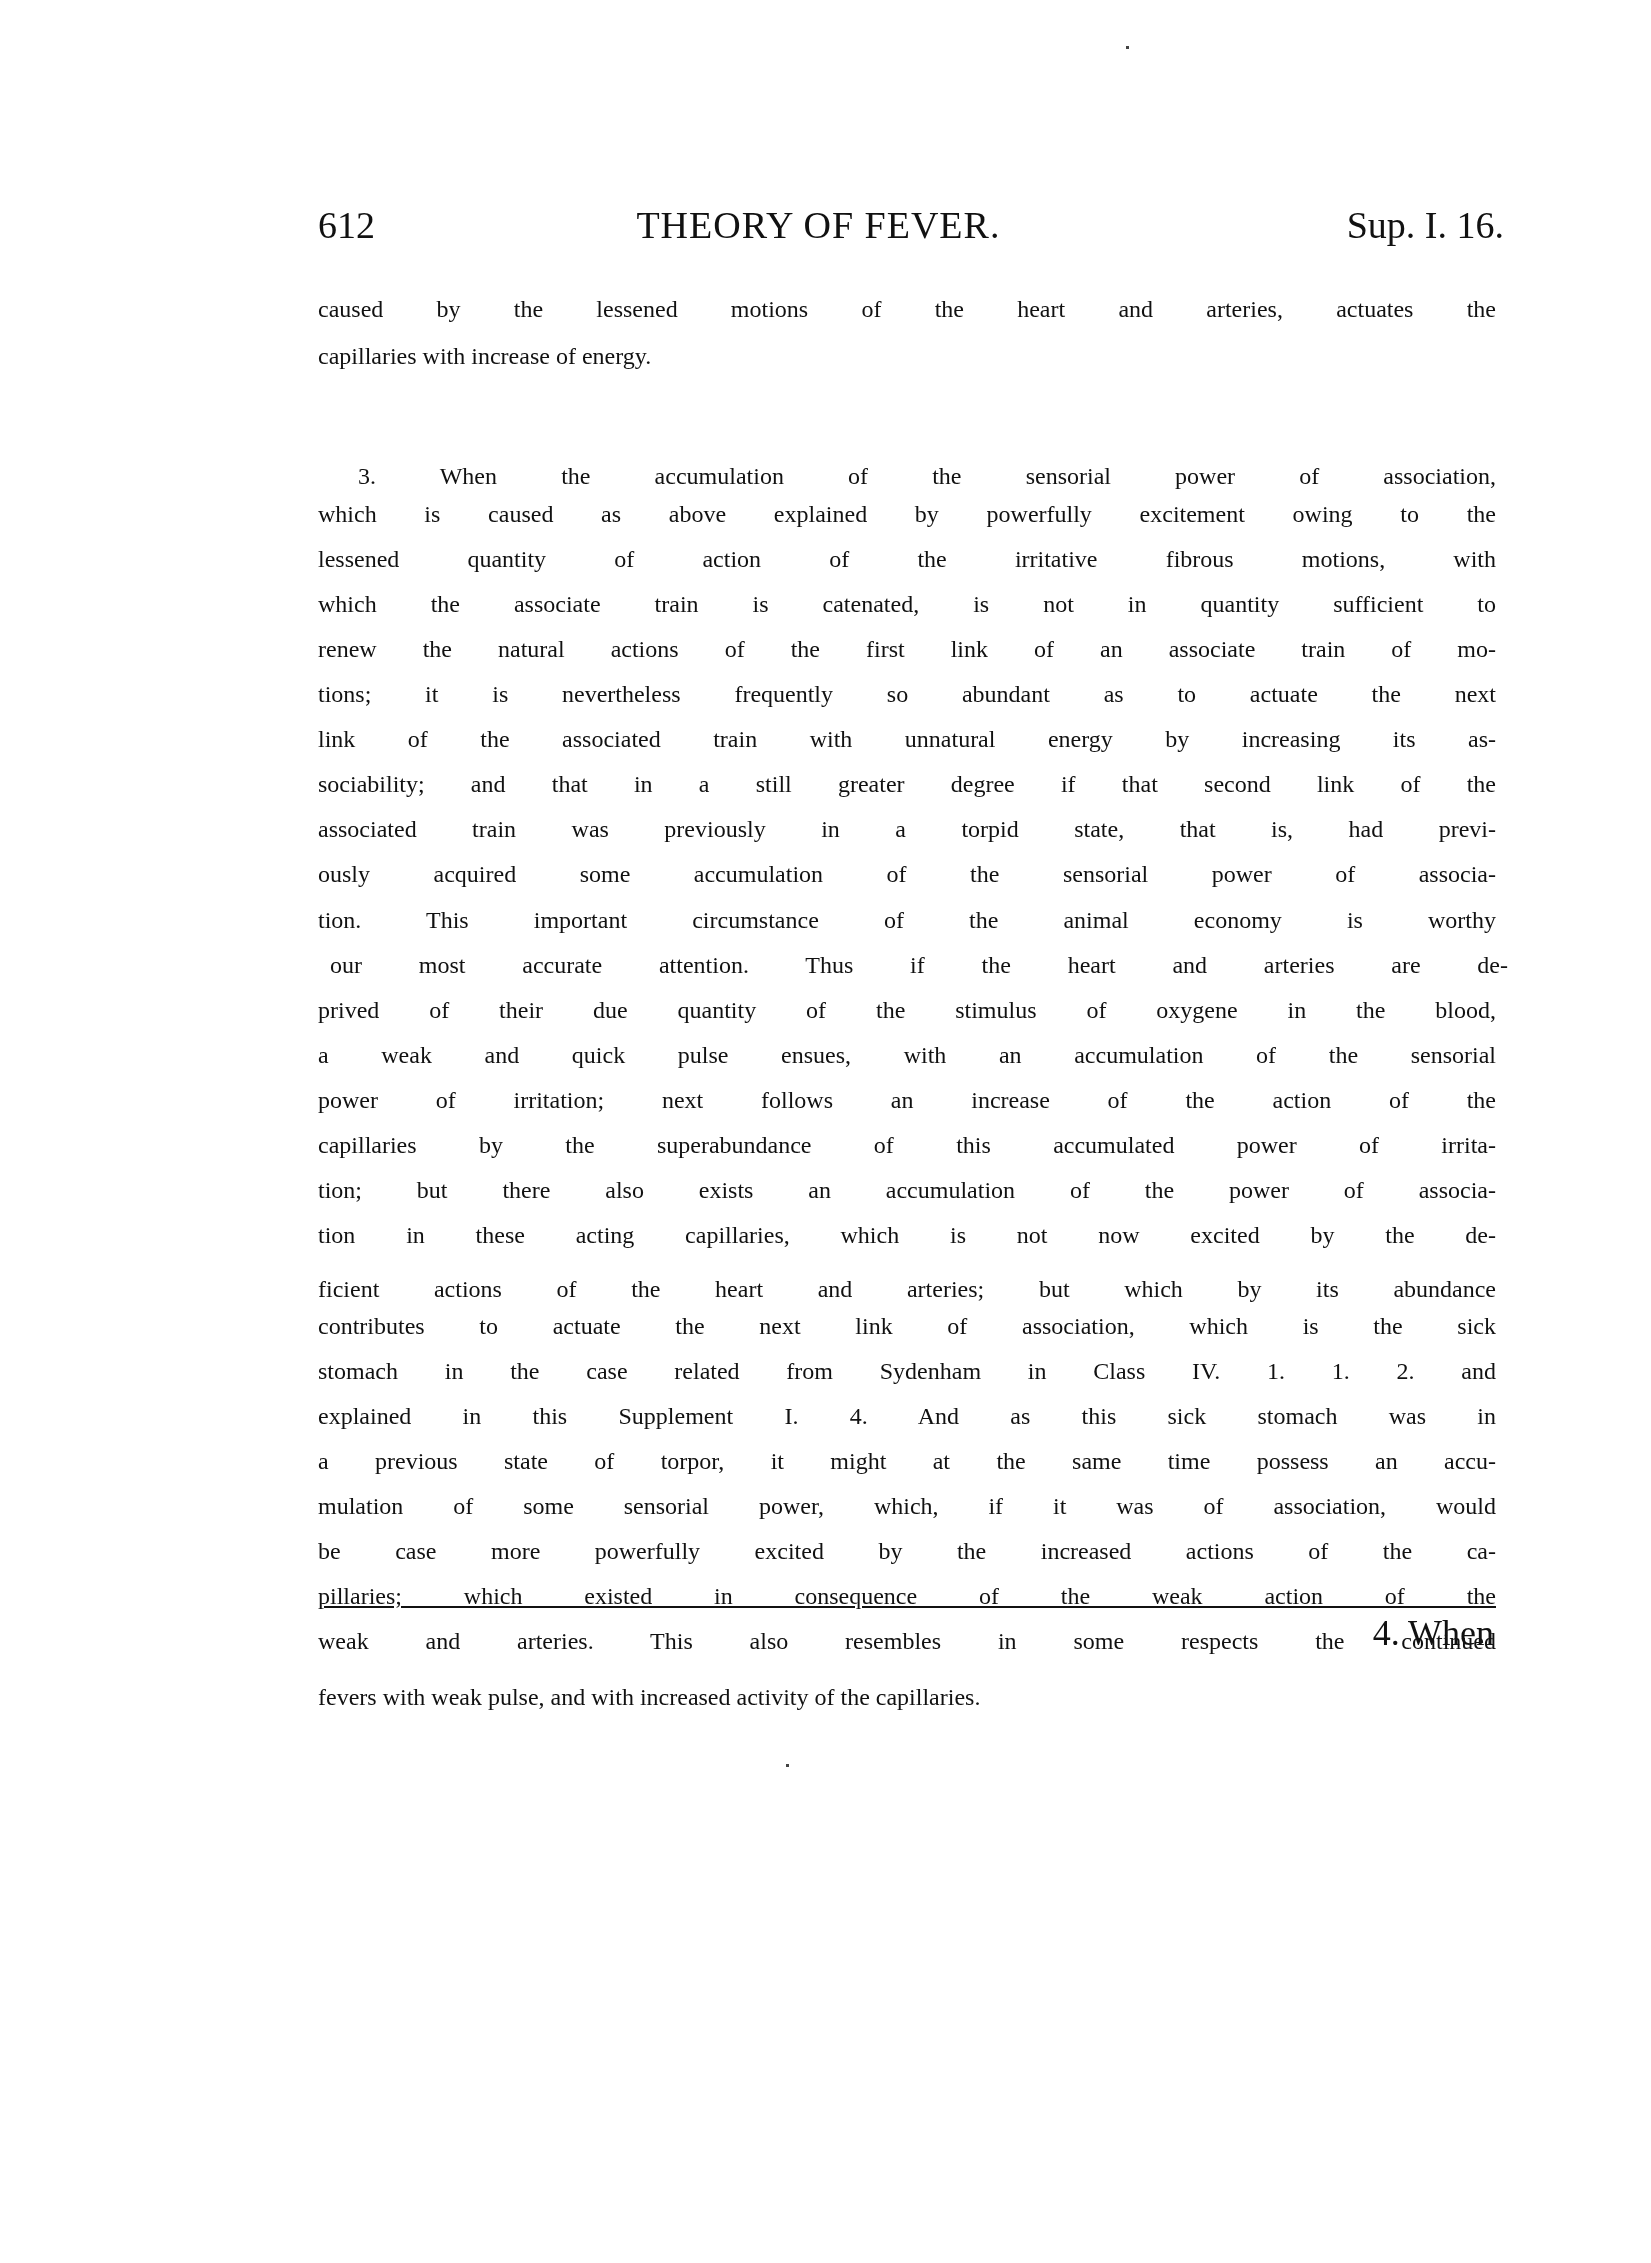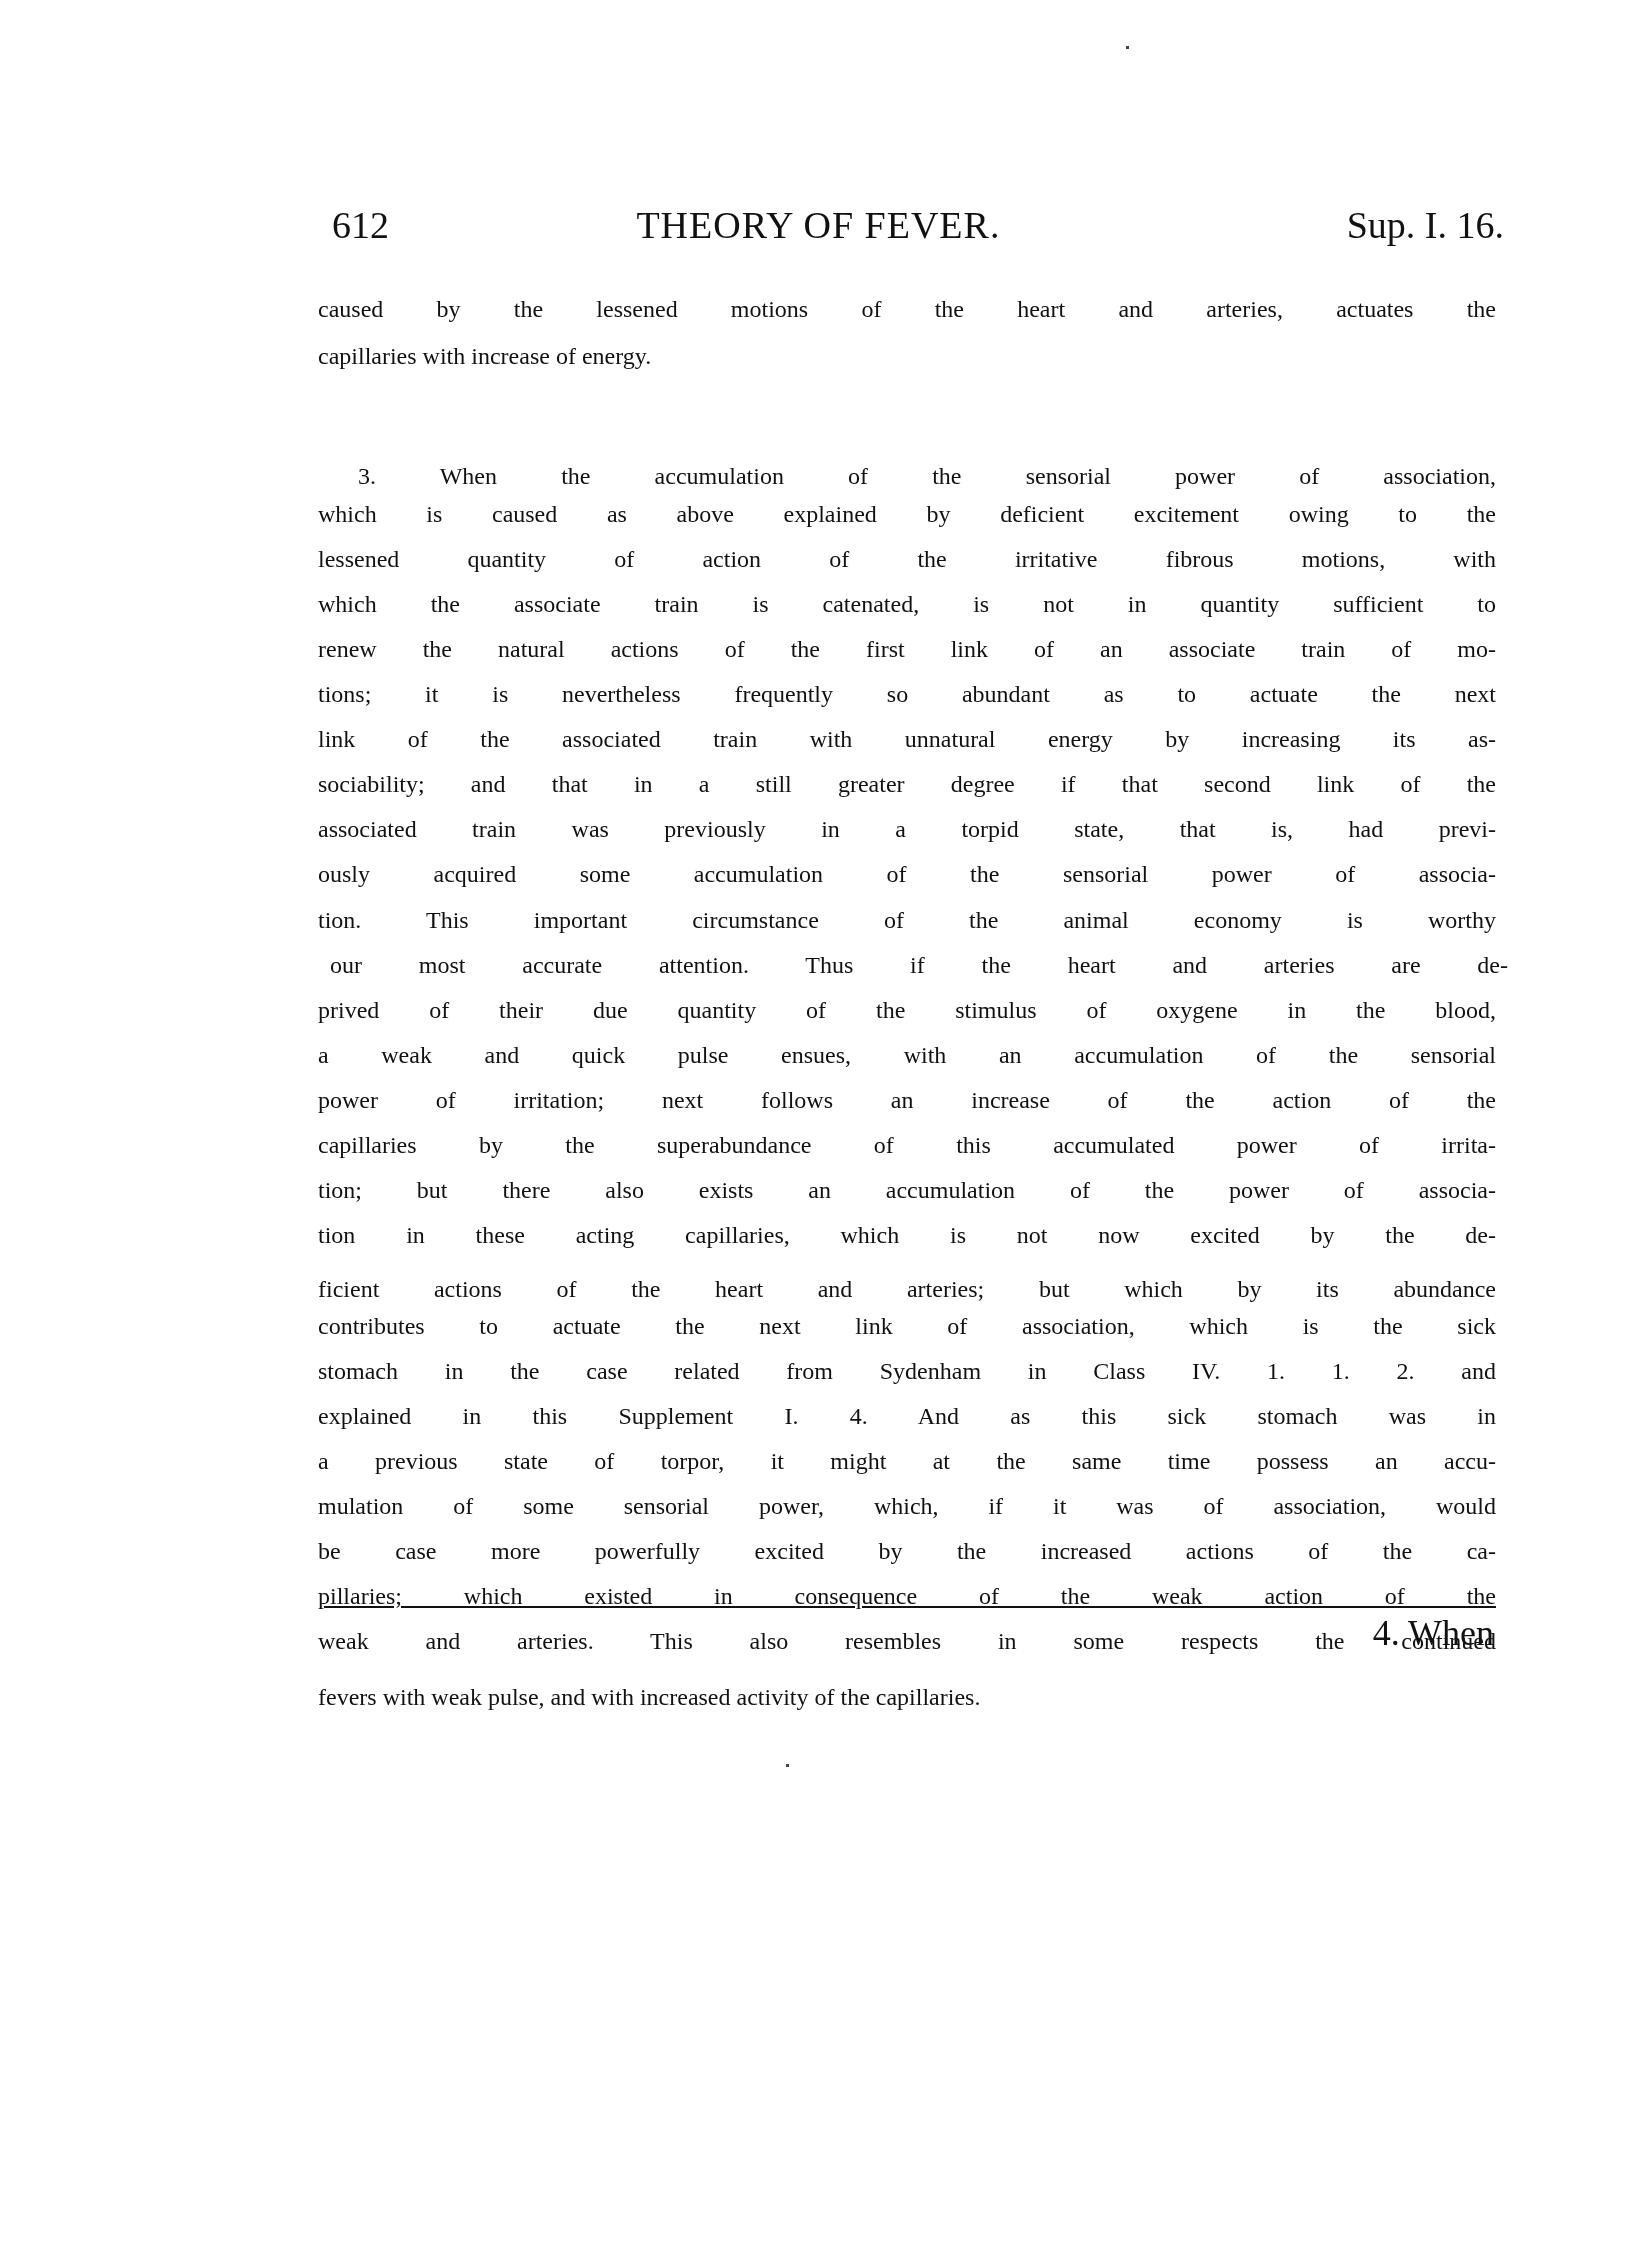--- a/index.html
+++ b/index.html
@@ -6,7 +6,7 @@
   body { width:1652px; height:2264px; position:relative; overflow:hidden;
          font-family:"Liberation Serif","DejaVu Serif",serif; color:#111; }
   .hdr { position:absolute; top:203px; font-size:38px; line-height:44px; white-space:nowrap; }
-  .pnum { left:332px; }
+  .pnum { left:318px; }
   .title { left:0; width:1652px; text-align:center; letter-spacing:1px; left:-7.6px; }
   .sec { right:148px; }
   .line { position:absolute; left:318px; width:1178px; font-size:24px; line-height:44px;

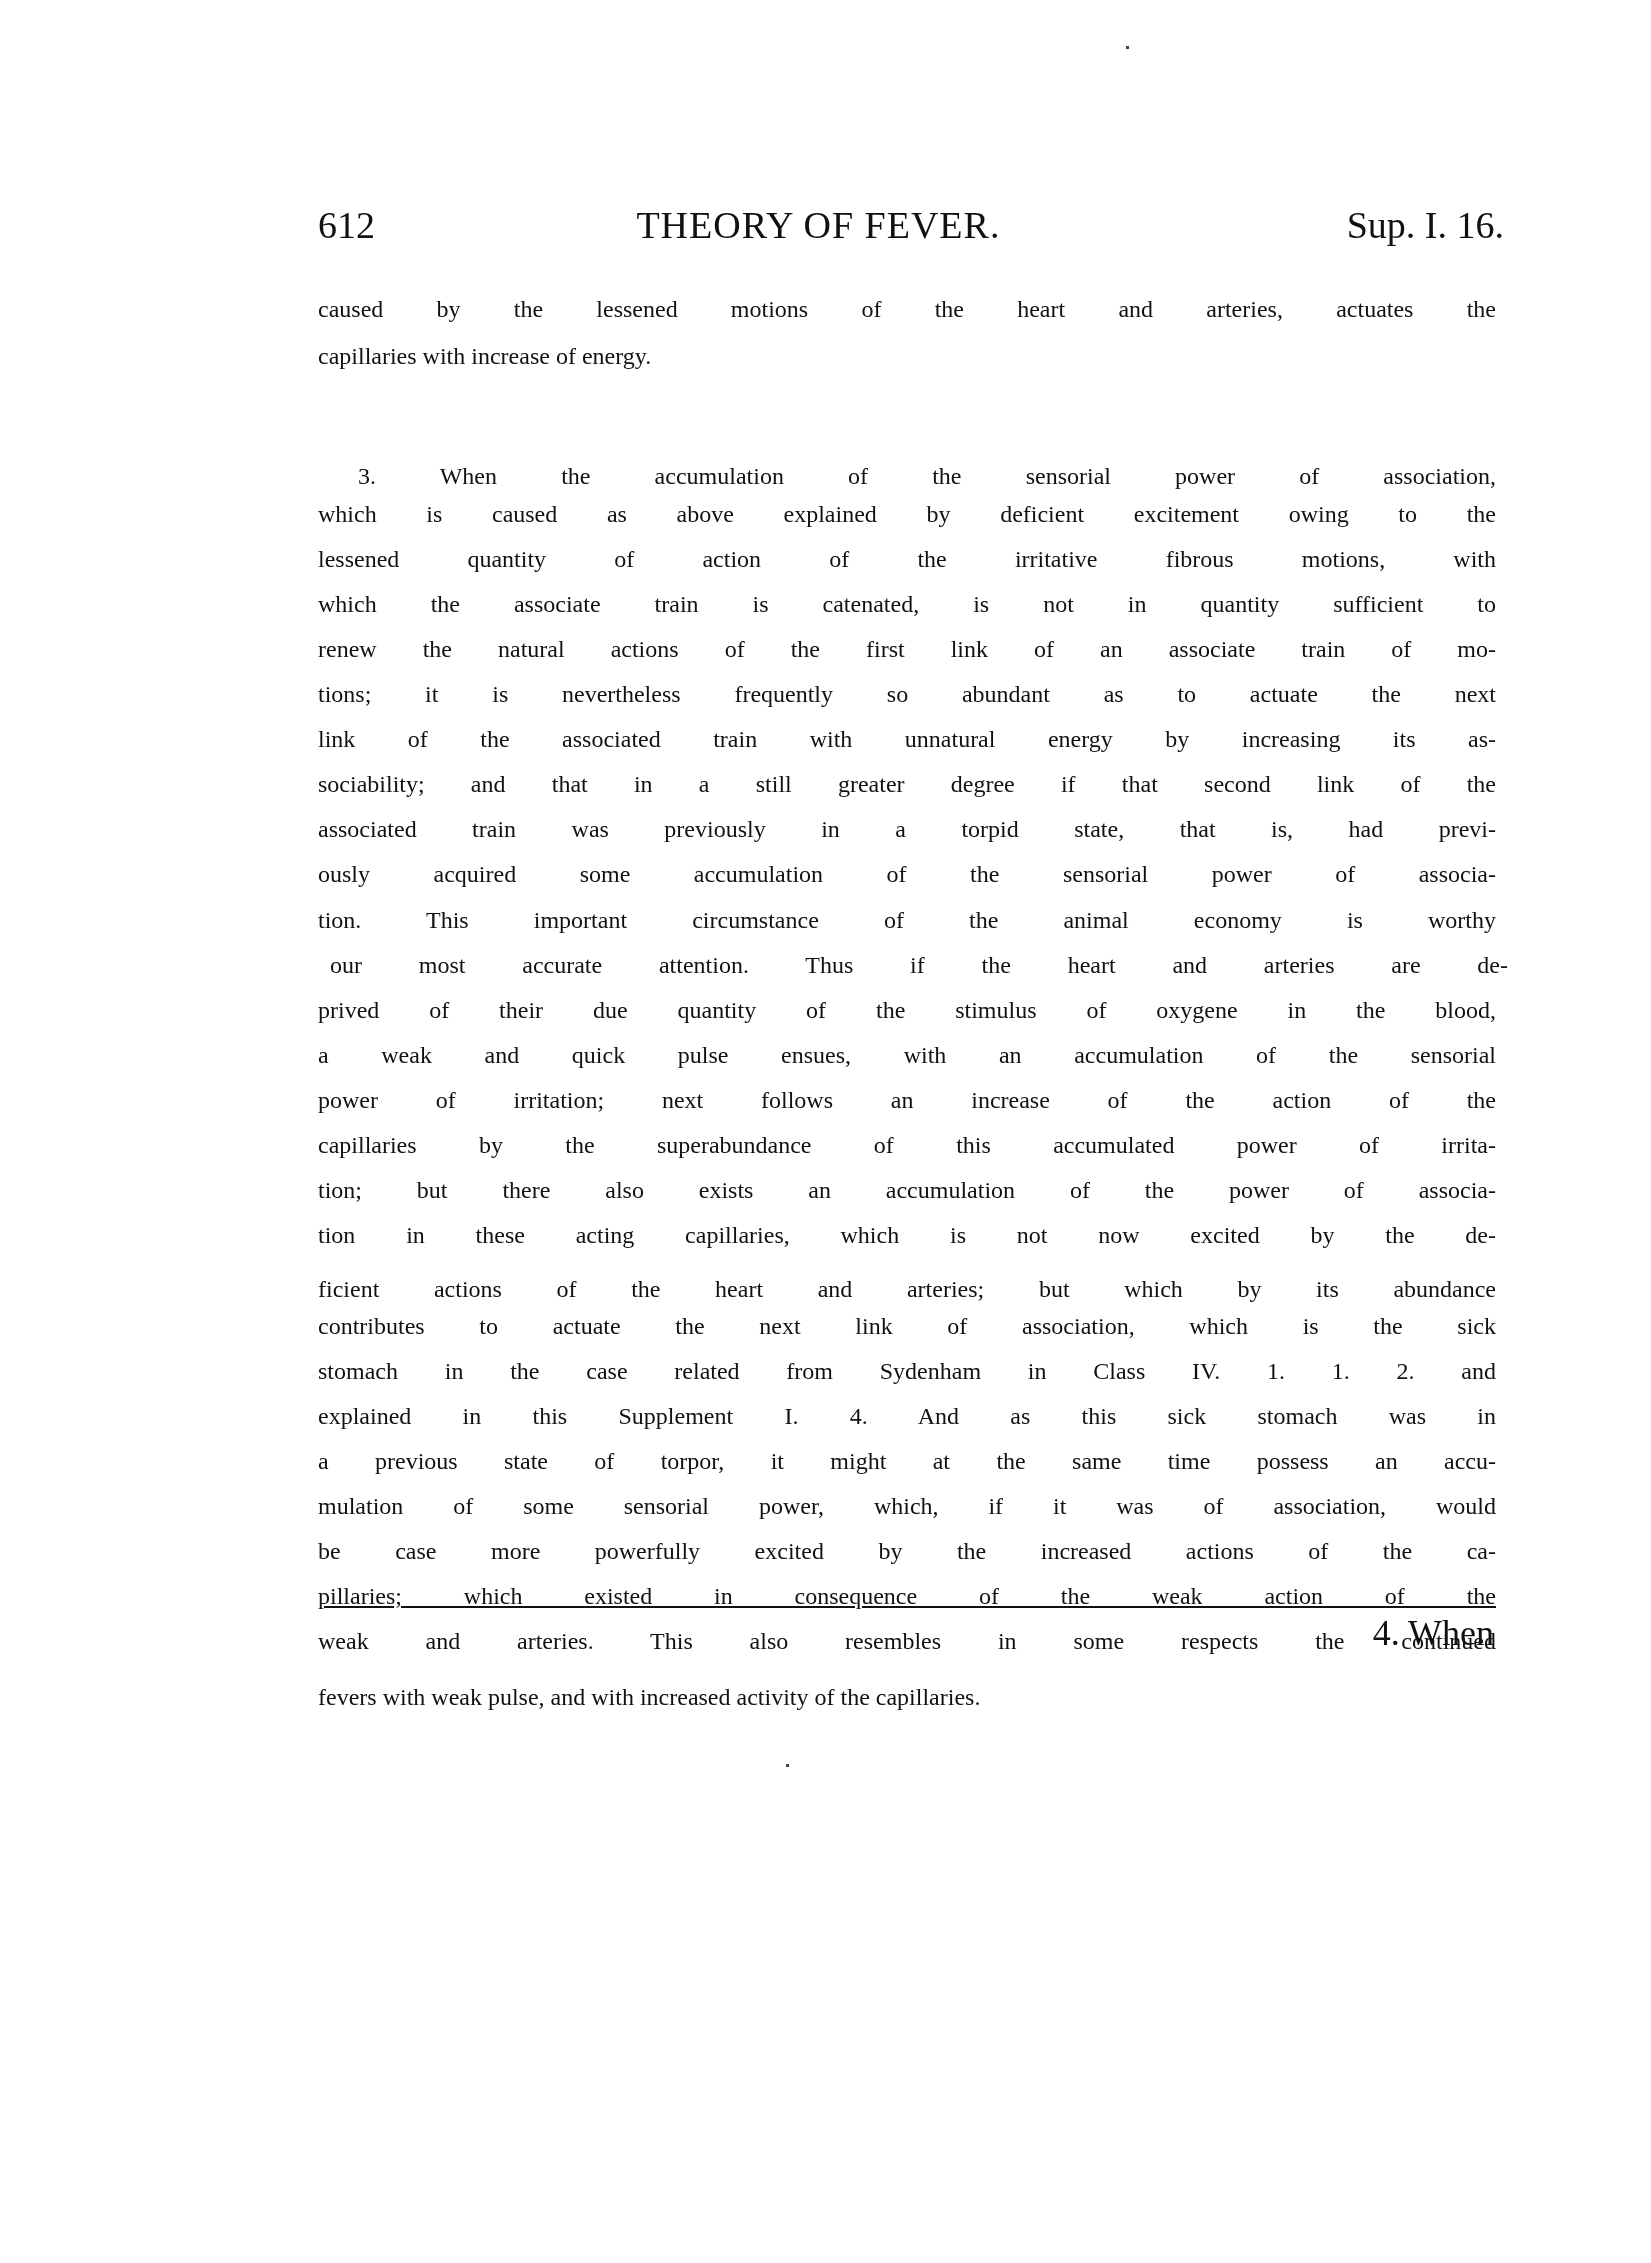--- a/index.html
+++ b/index.html
@@ -28,7 +28,7 @@
       <div class="line" style="top: 287px;">caused by the lessened motions of the heart and arteries, actuates the</div>
       <div class="line last" style="top: 334px;">capillaries with increase of energy.</div>
       <div class="line indent" style="top: 454px;">3. When the accumulation of the sensorial power of association,</div>
-      <div class="line" style="top: 492px;">which is caused as above explained by deficient excitement owing to the</div>
+      <div class="line" style="top: 492px;">which is caused as above explained by powerfully excitement owing to the</div>
       <div class="line" style="top: 537px;">lessened quantity of action of the irritative fibrous motions, with</div>
       <div class="line" style="top: 582px;">which the associate train is catenated, is not in quantity sufficient to</div>
       <div class="line" style="top: 627px;">renew the natural actions of the first link of an associate train of mo-</div>

